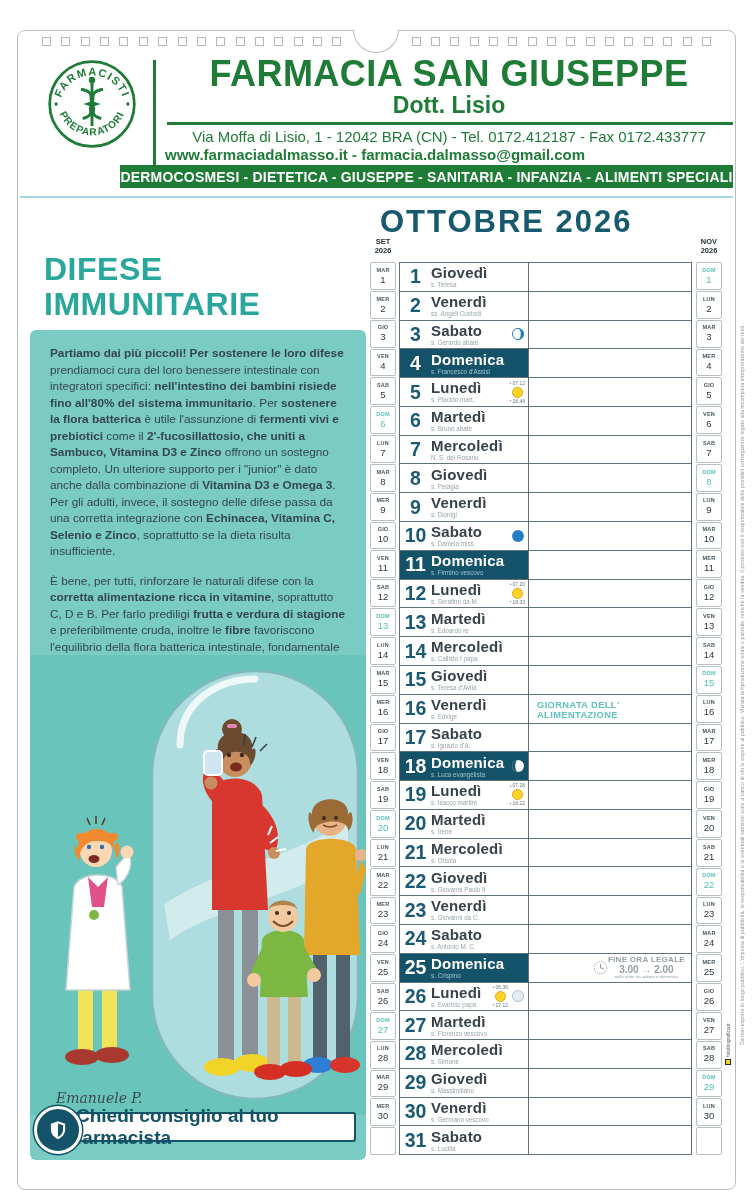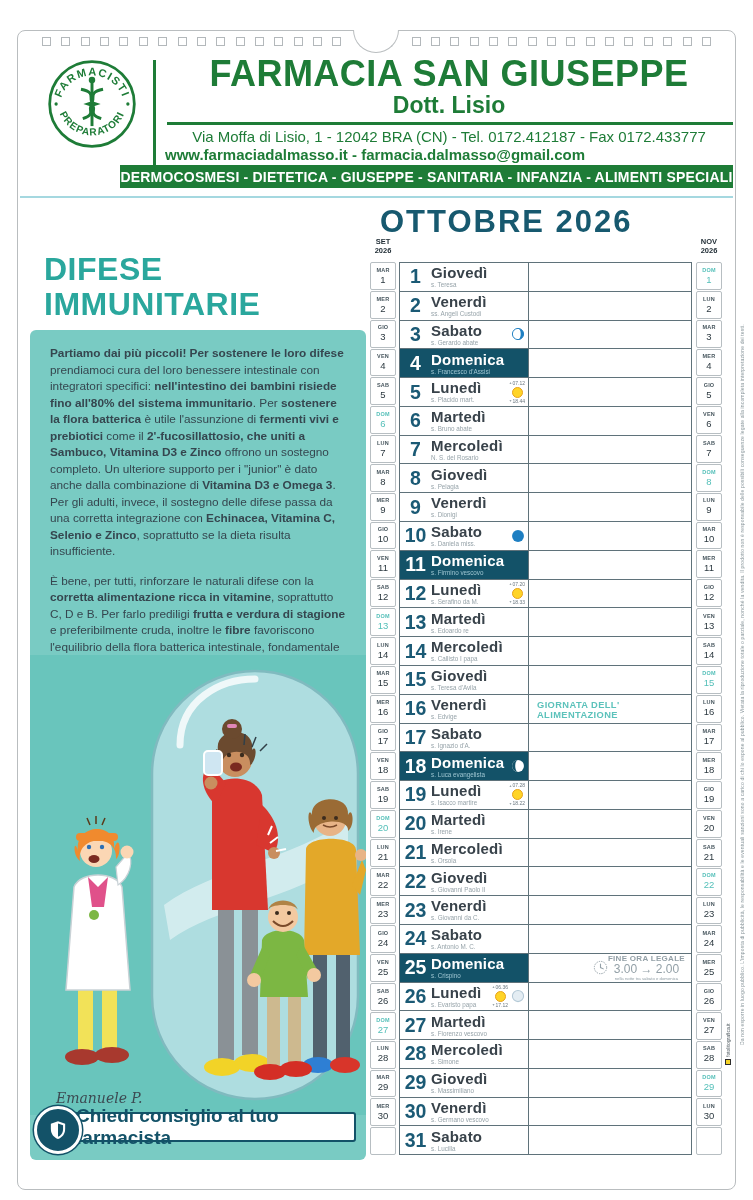--- a/index.html
+++ b/index.html
@@ -79,7 +79,7 @@
   .special{position:absolute;right:6px;top:50%;transform:translateY(-50%);display:flex;align-items:center;gap:0;color:#93a0a7}
   .special .tx{text-align:center;line-height:1.15}
   .sp-title{font-size:8px;font-weight:800;letter-spacing:.3px}
-  .sp-time{font-size:12px;font-weight:400}
+  .sp-time{font-size:10px;font-weight:700}
   .sp-sub{font-size:4.3px}
 
   .side-text{left:739px;top:1045px;transform:rotate(-90deg);transform-origin:0 0;

